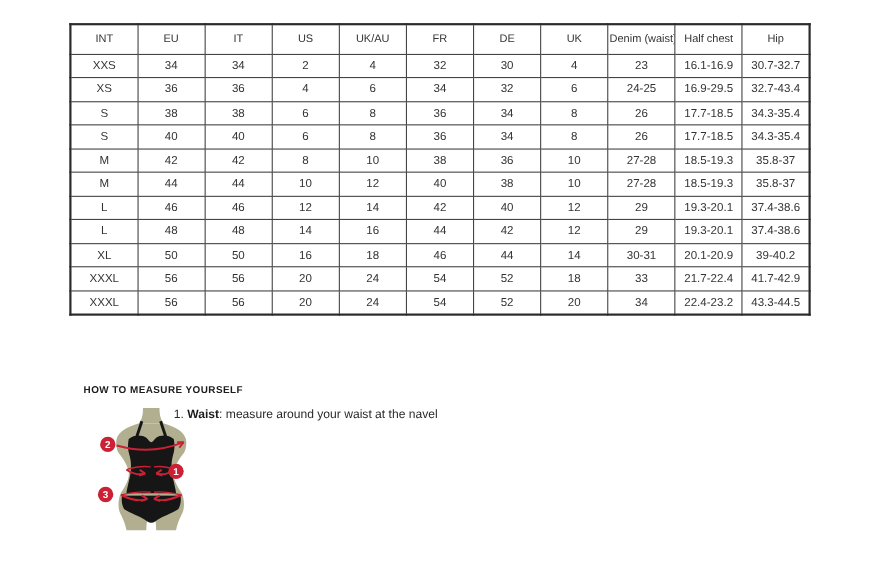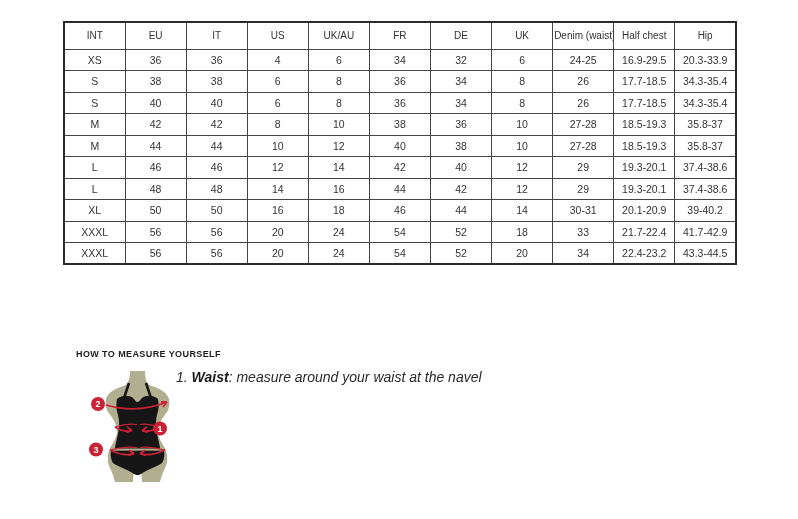--- a/index.html
+++ b/index.html
@@ -114,6 +114,19 @@
           </tr>
         </thead>
         <tbody>
+          <tr>
+            <td>XXS</td>
+            <td>34</td>
+            <td>34</td>
+            <td>2</td>
+            <td>4</td>
+            <td>32</td>
+            <td>30</td>
+            <td>4</td>
+            <td>23</td>
+            <td>16.1-16.9</td>
+            <td>30.7-32.7</td>
+          </tr>
           <tr>
             <td>XS</td>
             <td>36</td>

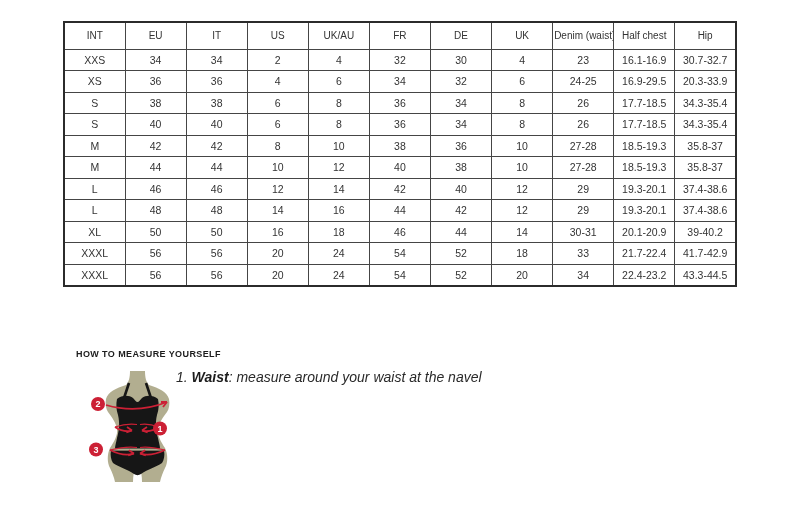--- a/index.html
+++ b/index.html
@@ -138,7 +138,7 @@
             <td>6</td>
             <td>24-25</td>
             <td>16.9-29.5</td>
-            <td>20.3-33.9</td>
+            <td>32.7-43.4</td>
           </tr>
           <tr>
             <td>S</td>

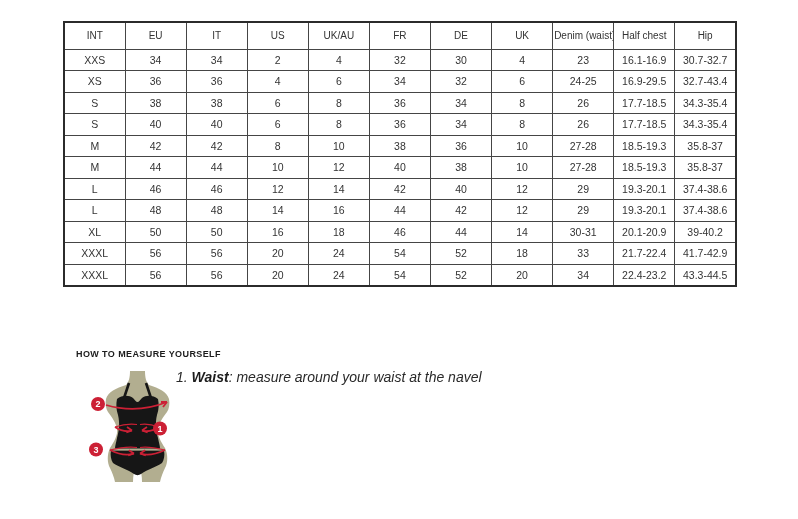--- a/index.html
+++ b/index.html
@@ -61,12 +61,11 @@
   }
   .measure-steps {
     position: absolute;
-    left: 176px;
+    left: 158px;
     top: 368px;
     list-style: none;
-    font-size: 14px;
+    font-size: 11px;
     color: #2a2a2a;
-    font-style: italic;
   }
   .measure-steps li {
     line-height: 19px;

